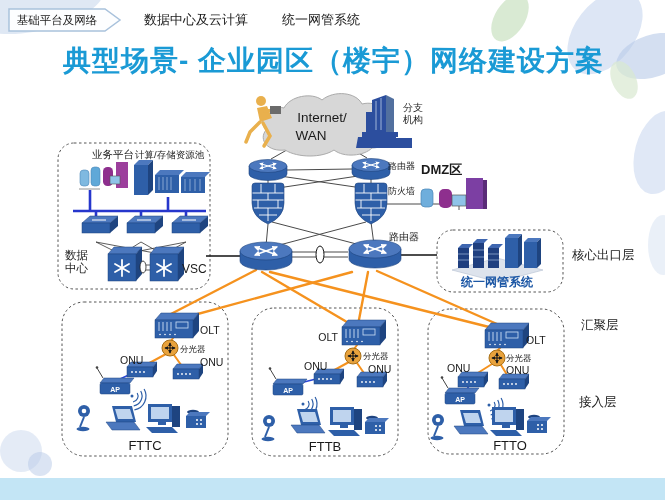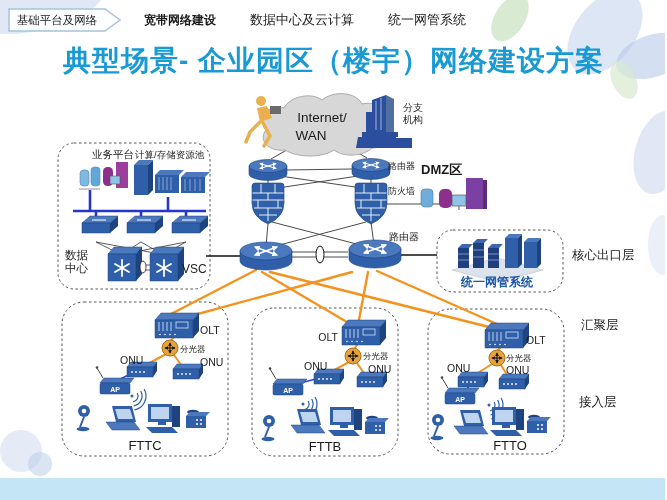--- a/index.html
+++ b/index.html
@@ -52,7 +52,6 @@
       </svg>
       <span>基础平台及网络</span>
     </div>
-    <div class="tab active">宽带网络建设</div>
     <div class="tab">数据中心及云计算</div>
     <div class="tab">统一网管系统</div>
   </div>

